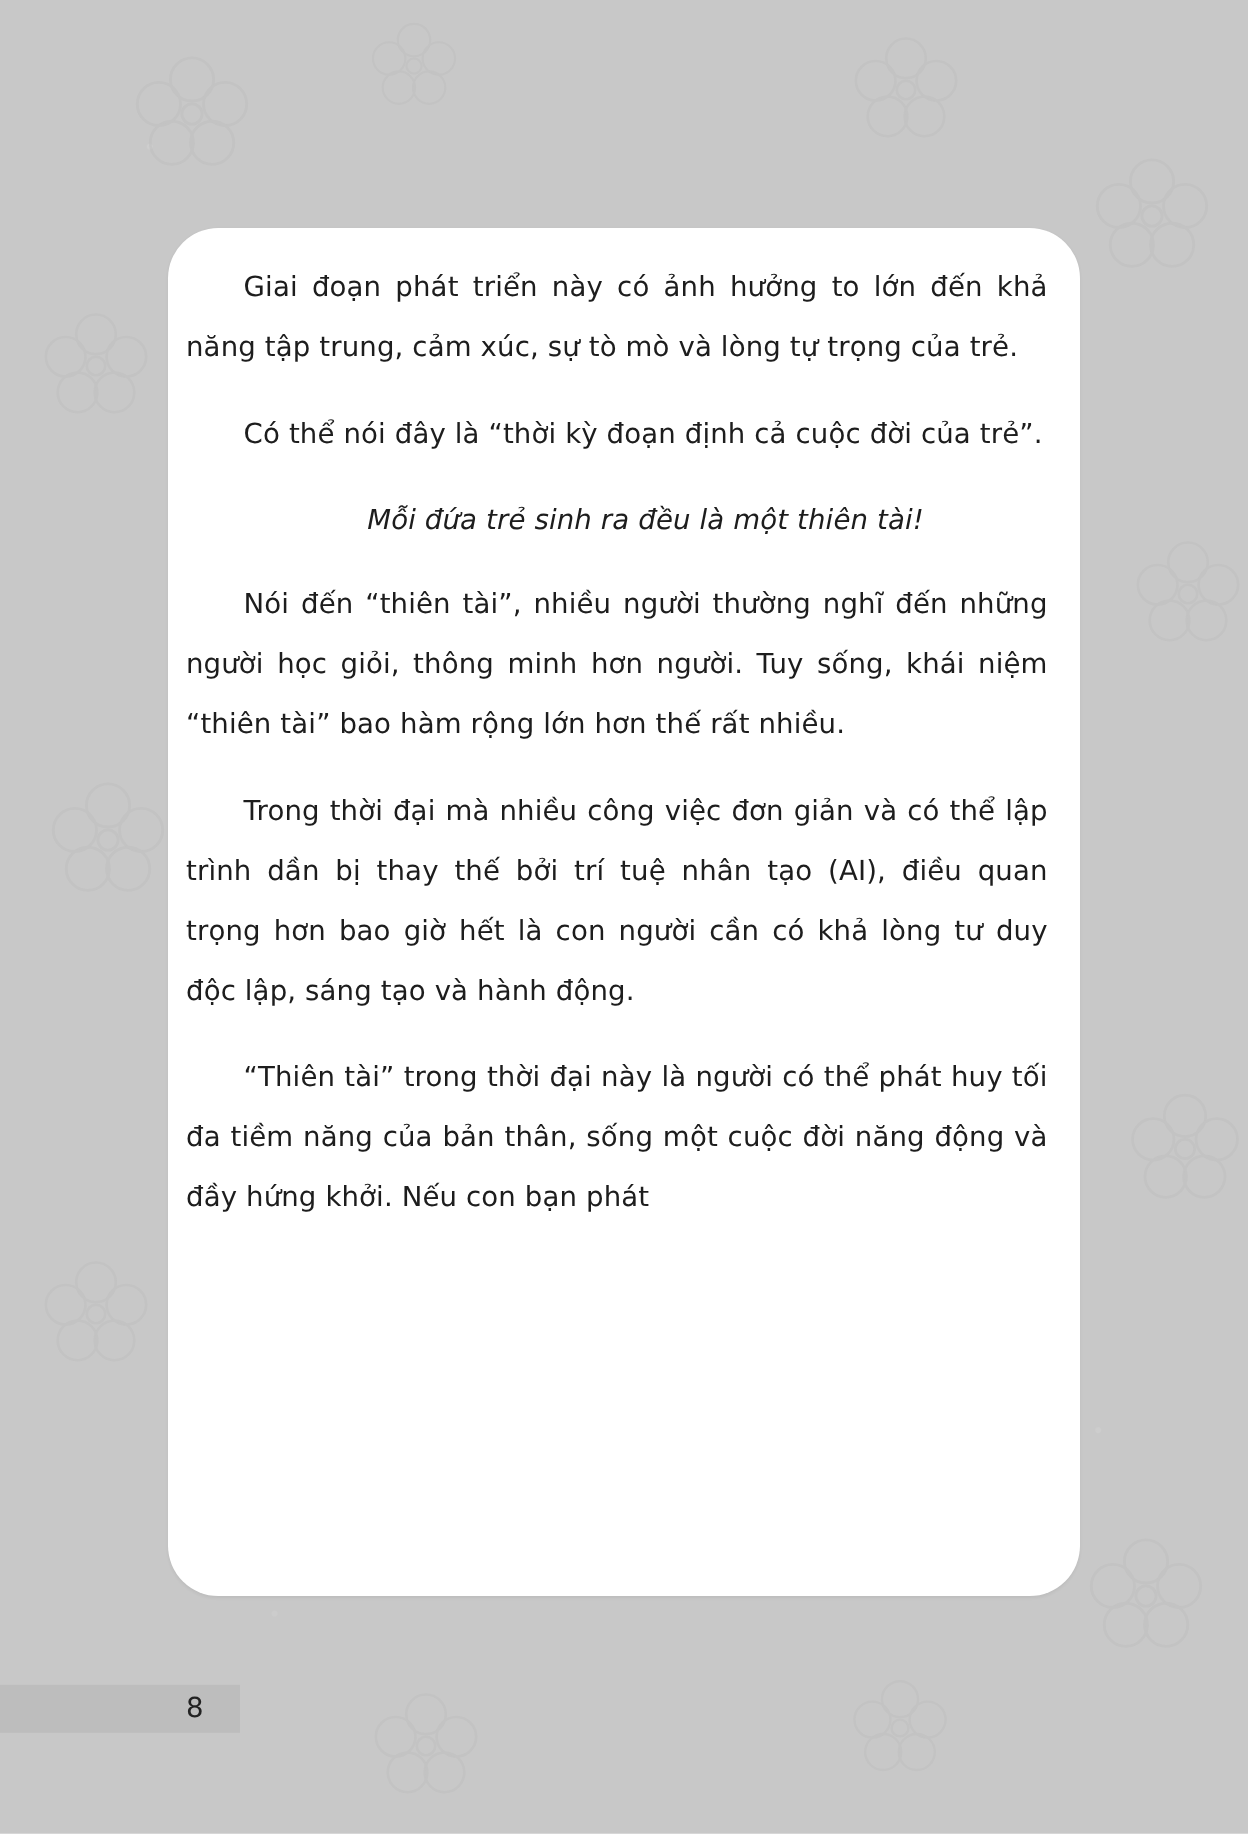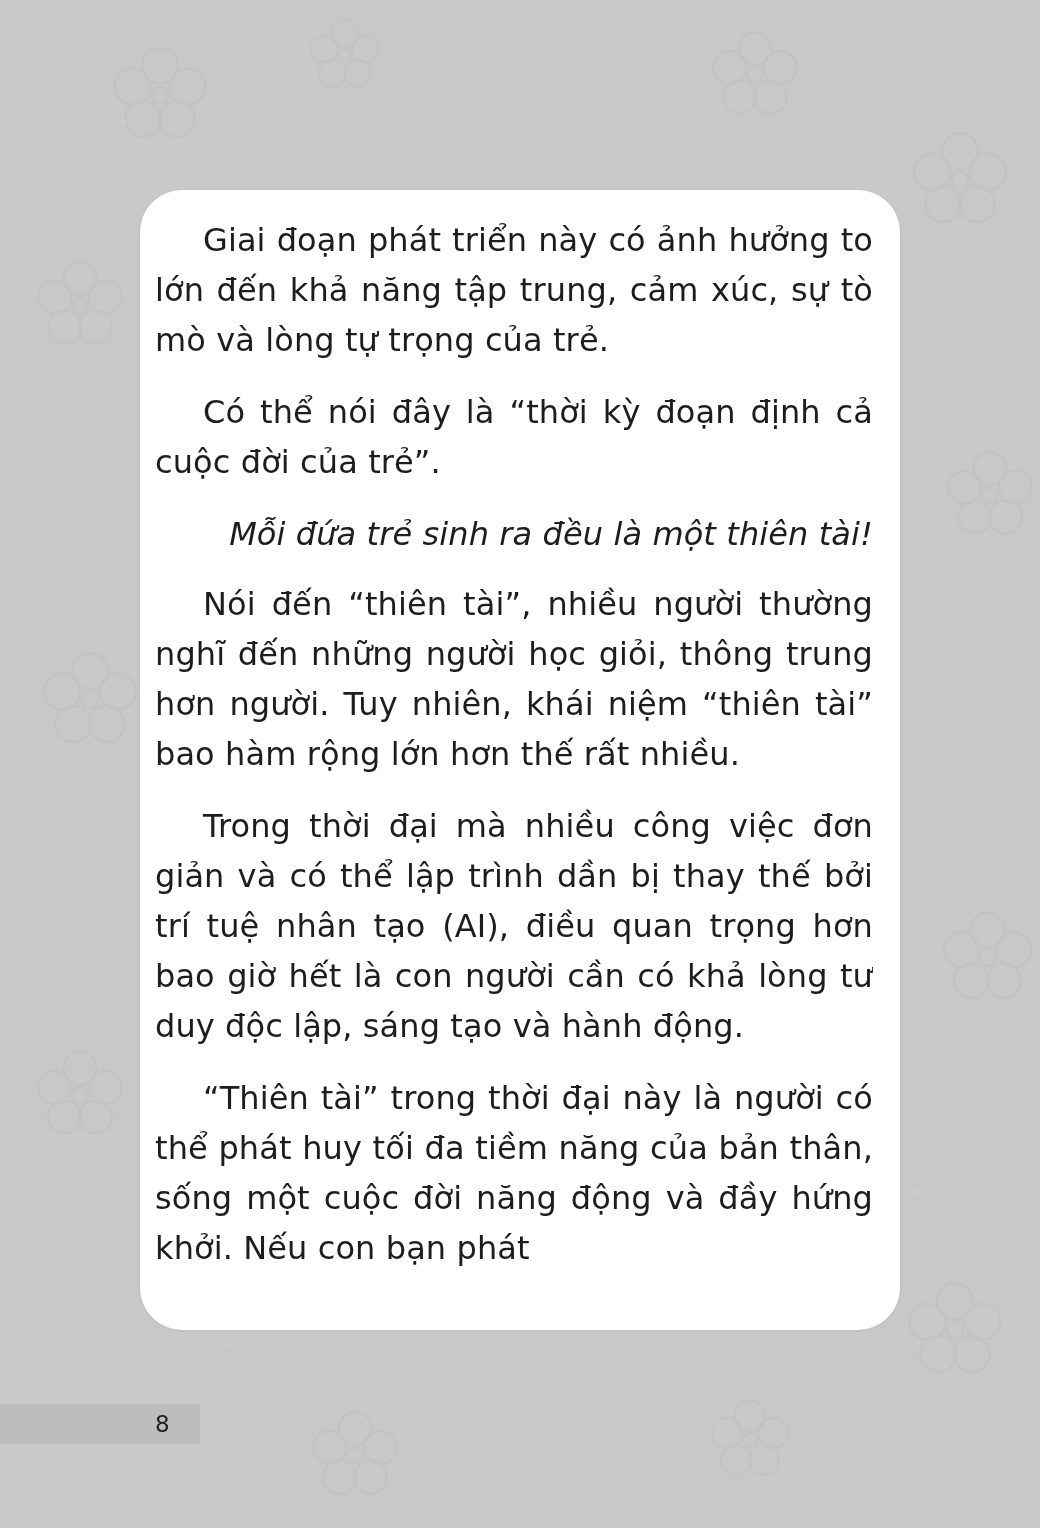--- a/index.html
+++ b/index.html
@@ -66,7 +66,7 @@
   p.para {
     margin: 0 0 22px 0;
     font-family: "DejaVu Sans", sans-serif;
-    font-size: 32px;
+    font-size: 23px;
     line-height: 50px;
     color: #1d1d1d;
     text-align: justify;

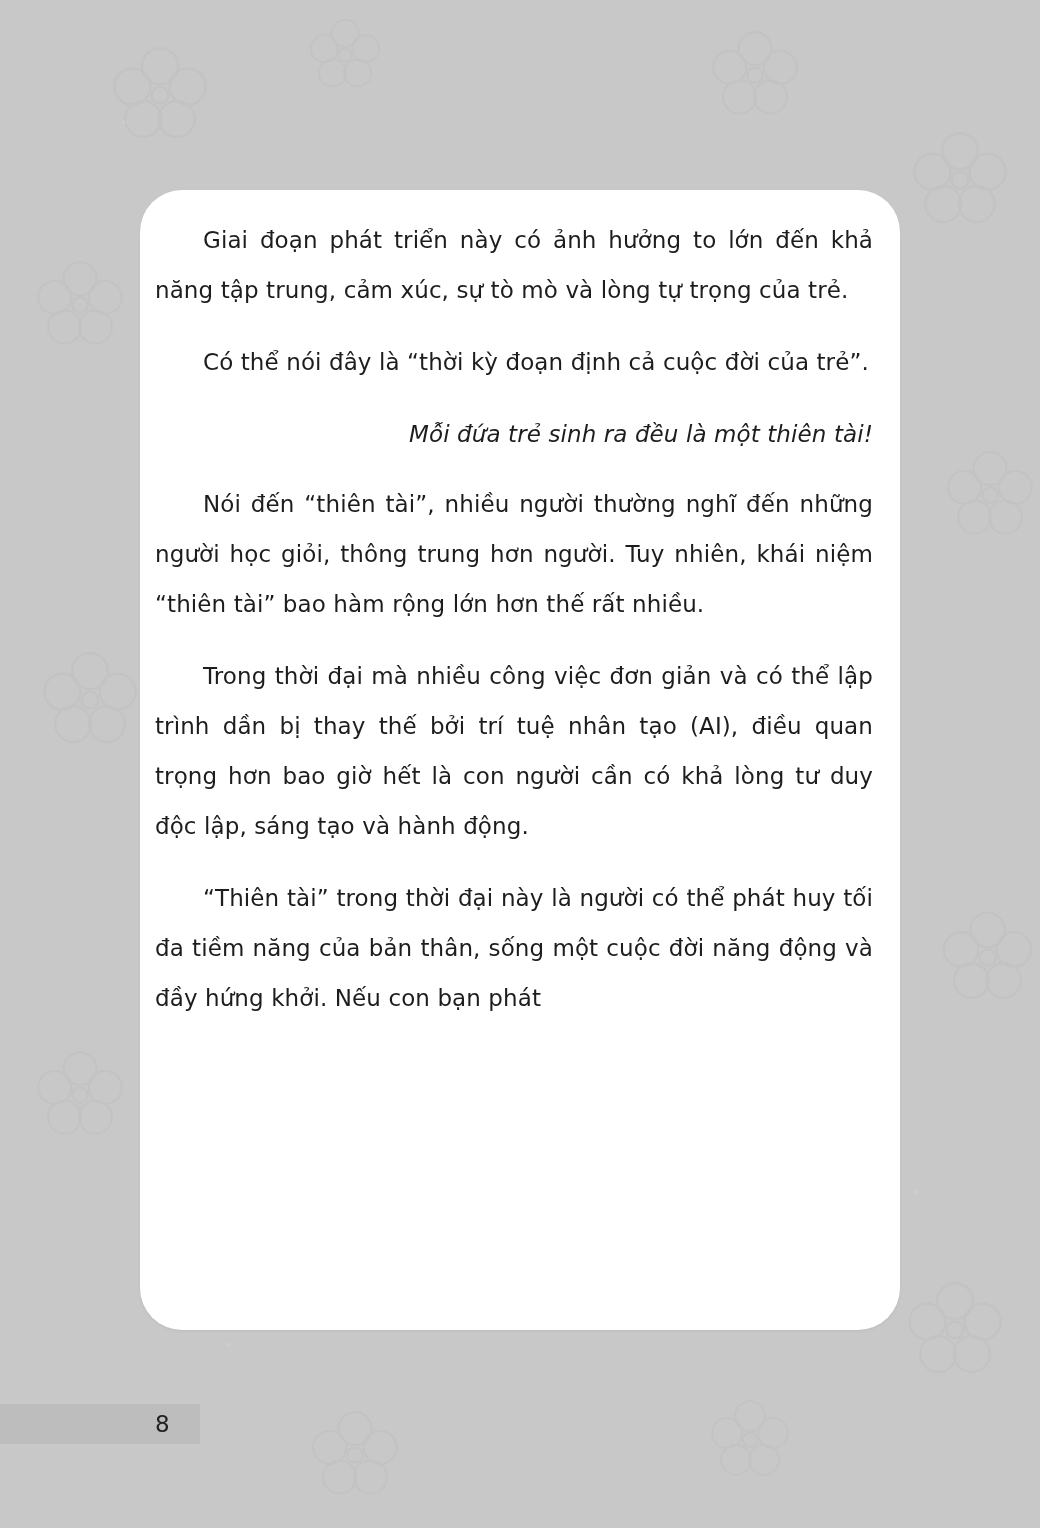--- a/index.html
+++ b/index.html
@@ -77,7 +77,7 @@
   }
   p.para.italic {
     font-style: italic;
-    text-align: right;
+    text-align: center;
     margin-bottom: 20px;
   }
   p.para.last {

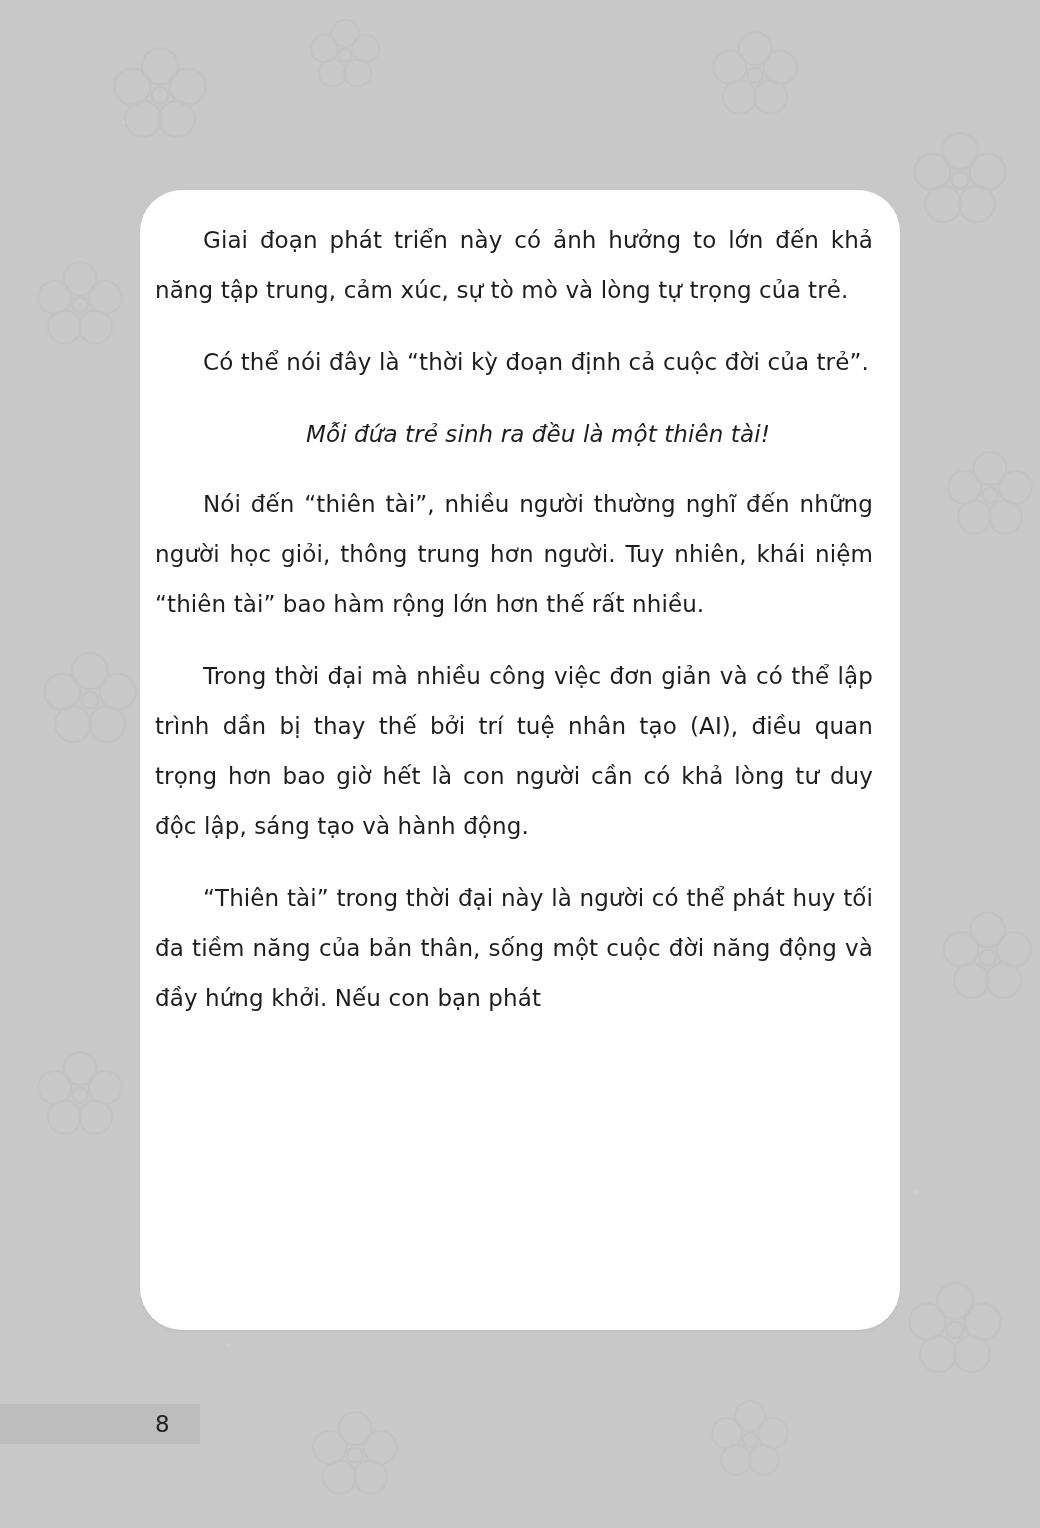--- a/index.html
+++ b/index.html
@@ -261,7 +261,7 @@
     <p class="para">Giai đoạn phát triển này có ảnh hưởng to lớn đến khả năng tập trung, cảm xúc, sự tò mò và lòng tự trọng của trẻ.</p>
     <p class="para">Có thể nói đây là “thời kỳ đoạn định cả cuộc đời của trẻ”.</p>
     <p class="para italic">Mỗi đứa trẻ sinh ra đều là một thiên tài!</p>
-    <p class="para">Nói đến “thiên tài”, nhiều người thường nghĩ đến những người học giỏi, thông trung hơn người. Tuy nhiên, khái niệm “thiên tài” bao hàm rộng lớn hơn thế rất nhiều.</p>
+    <p class="para">Nói đến “thiên tài”, nhiều người thường nghĩ đến những người học giỏi, thông minh hơn người. Tuy sống, khái niệm “thiên tài” bao hàm rộng lớn hơn thế rất nhiều.</p>
     <p class="para">Trong thời đại mà nhiều công việc đơn giản và có thể lập trình dần bị thay thế bởi trí tuệ nhân tạo (AI), điều quan trọng hơn bao giờ hết là con người cần có khả lòng tư duy độc lập, sáng tạo và hành động.</p>
     <p class="para last">“Thiên tài” trong thời đại này là người có thể phát huy tối đa tiềm năng của bản thân, sống một cuộc đời năng động và đầy hứng khởi. Nếu con bạn phát</p>
   </div>

